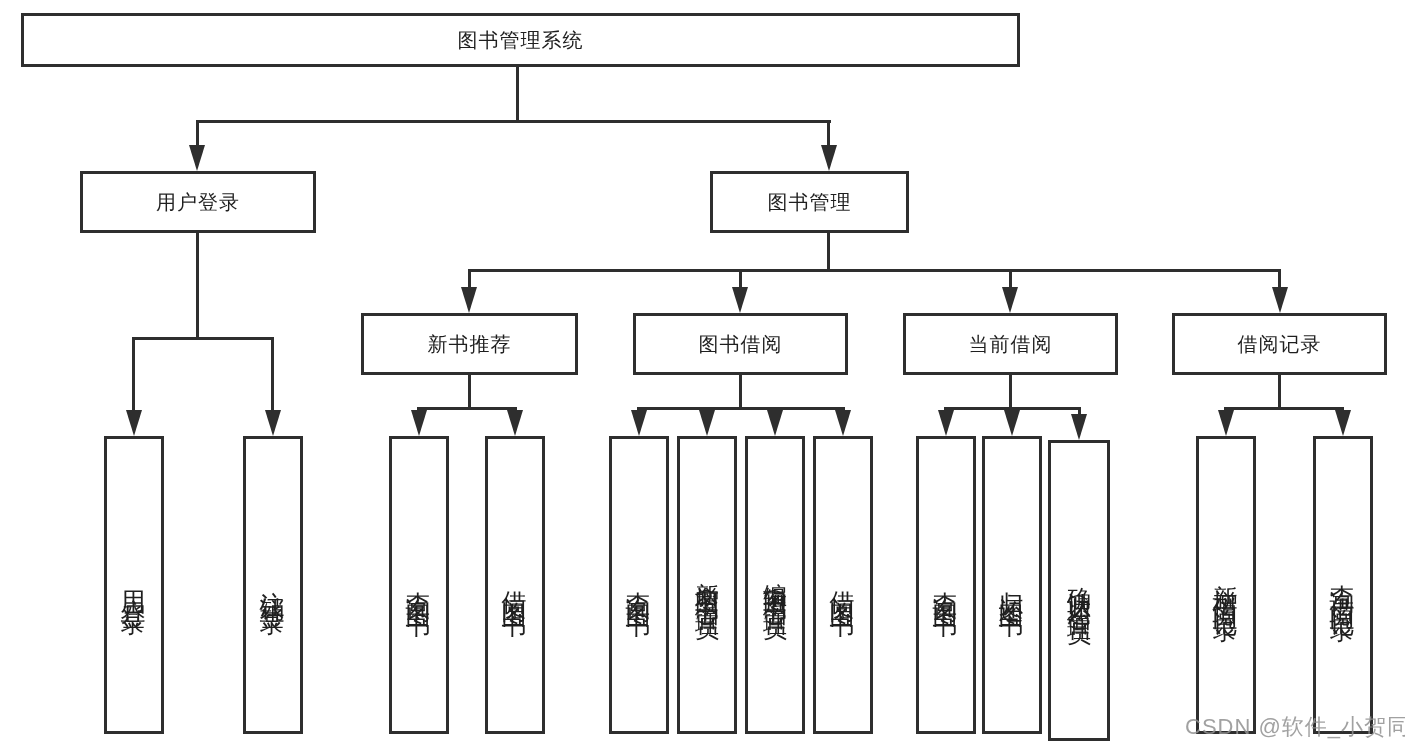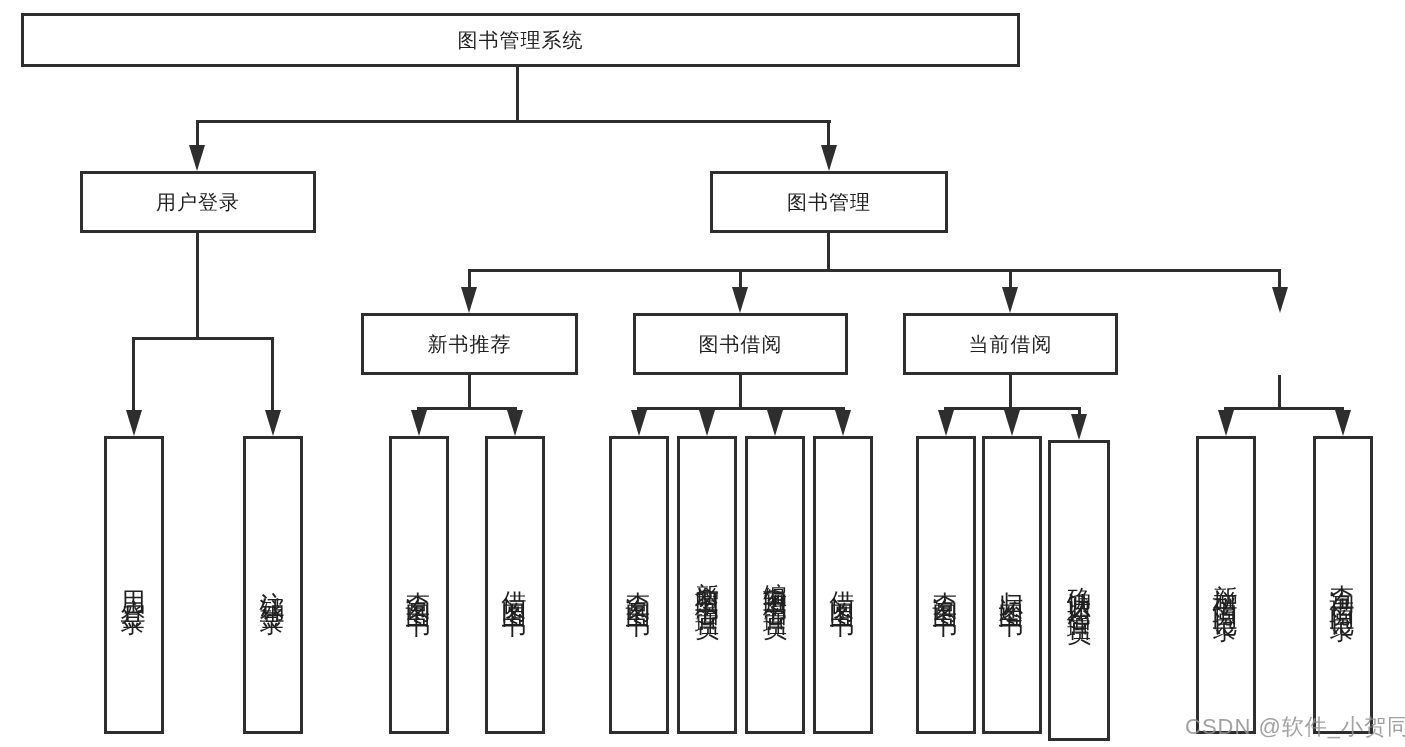--- a/index.html
+++ b/index.html
@@ -69,7 +69,7 @@
   <div class="box" style="left:80px;top:171px;width:236px;height:62px;">
     <span>用户登录</span>
   </div>
-  <div class="box" style="left:710px;top:171px;width:238px;height:62px;">
+  <div class="box" style="left:710px;top:171px;width:199px;height:62px;">
     <span>图书管理</span>
   </div>
 

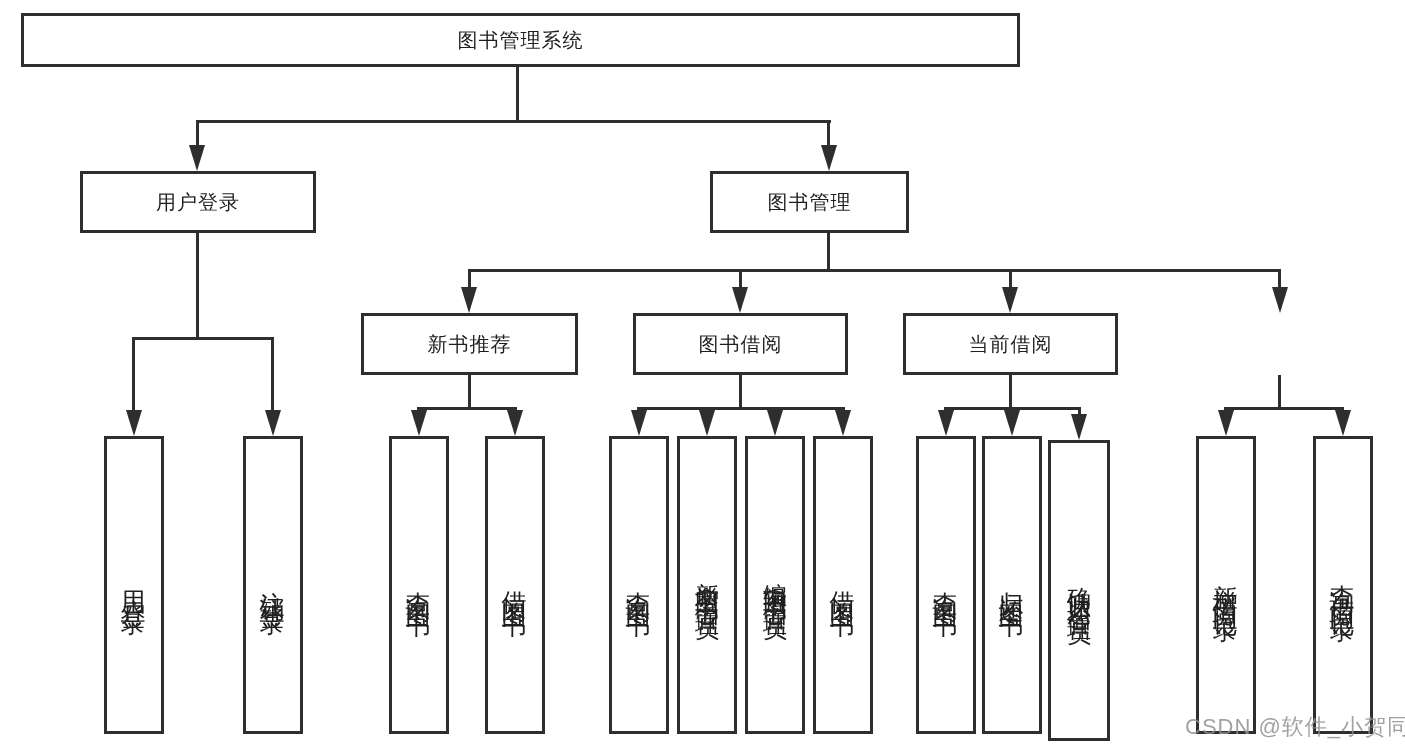--- a/index.html
+++ b/index.html
@@ -100,6 +100,9 @@
   <div class="box" style="left:903px;top:313px;width:215px;height:62px;">
     <span>当前借阅</span>
   </div>
+  <div class="box" style="left:1172px;top:313px;width:215px;height:62px;">
+    <span>借阅记录</span>
+  </div>
 
   <div class="vline" style="left:468px;top:375px;height:34px;"></div>
   <div class="hline" style="left:417px;top:407px;width:100px;"></div>

